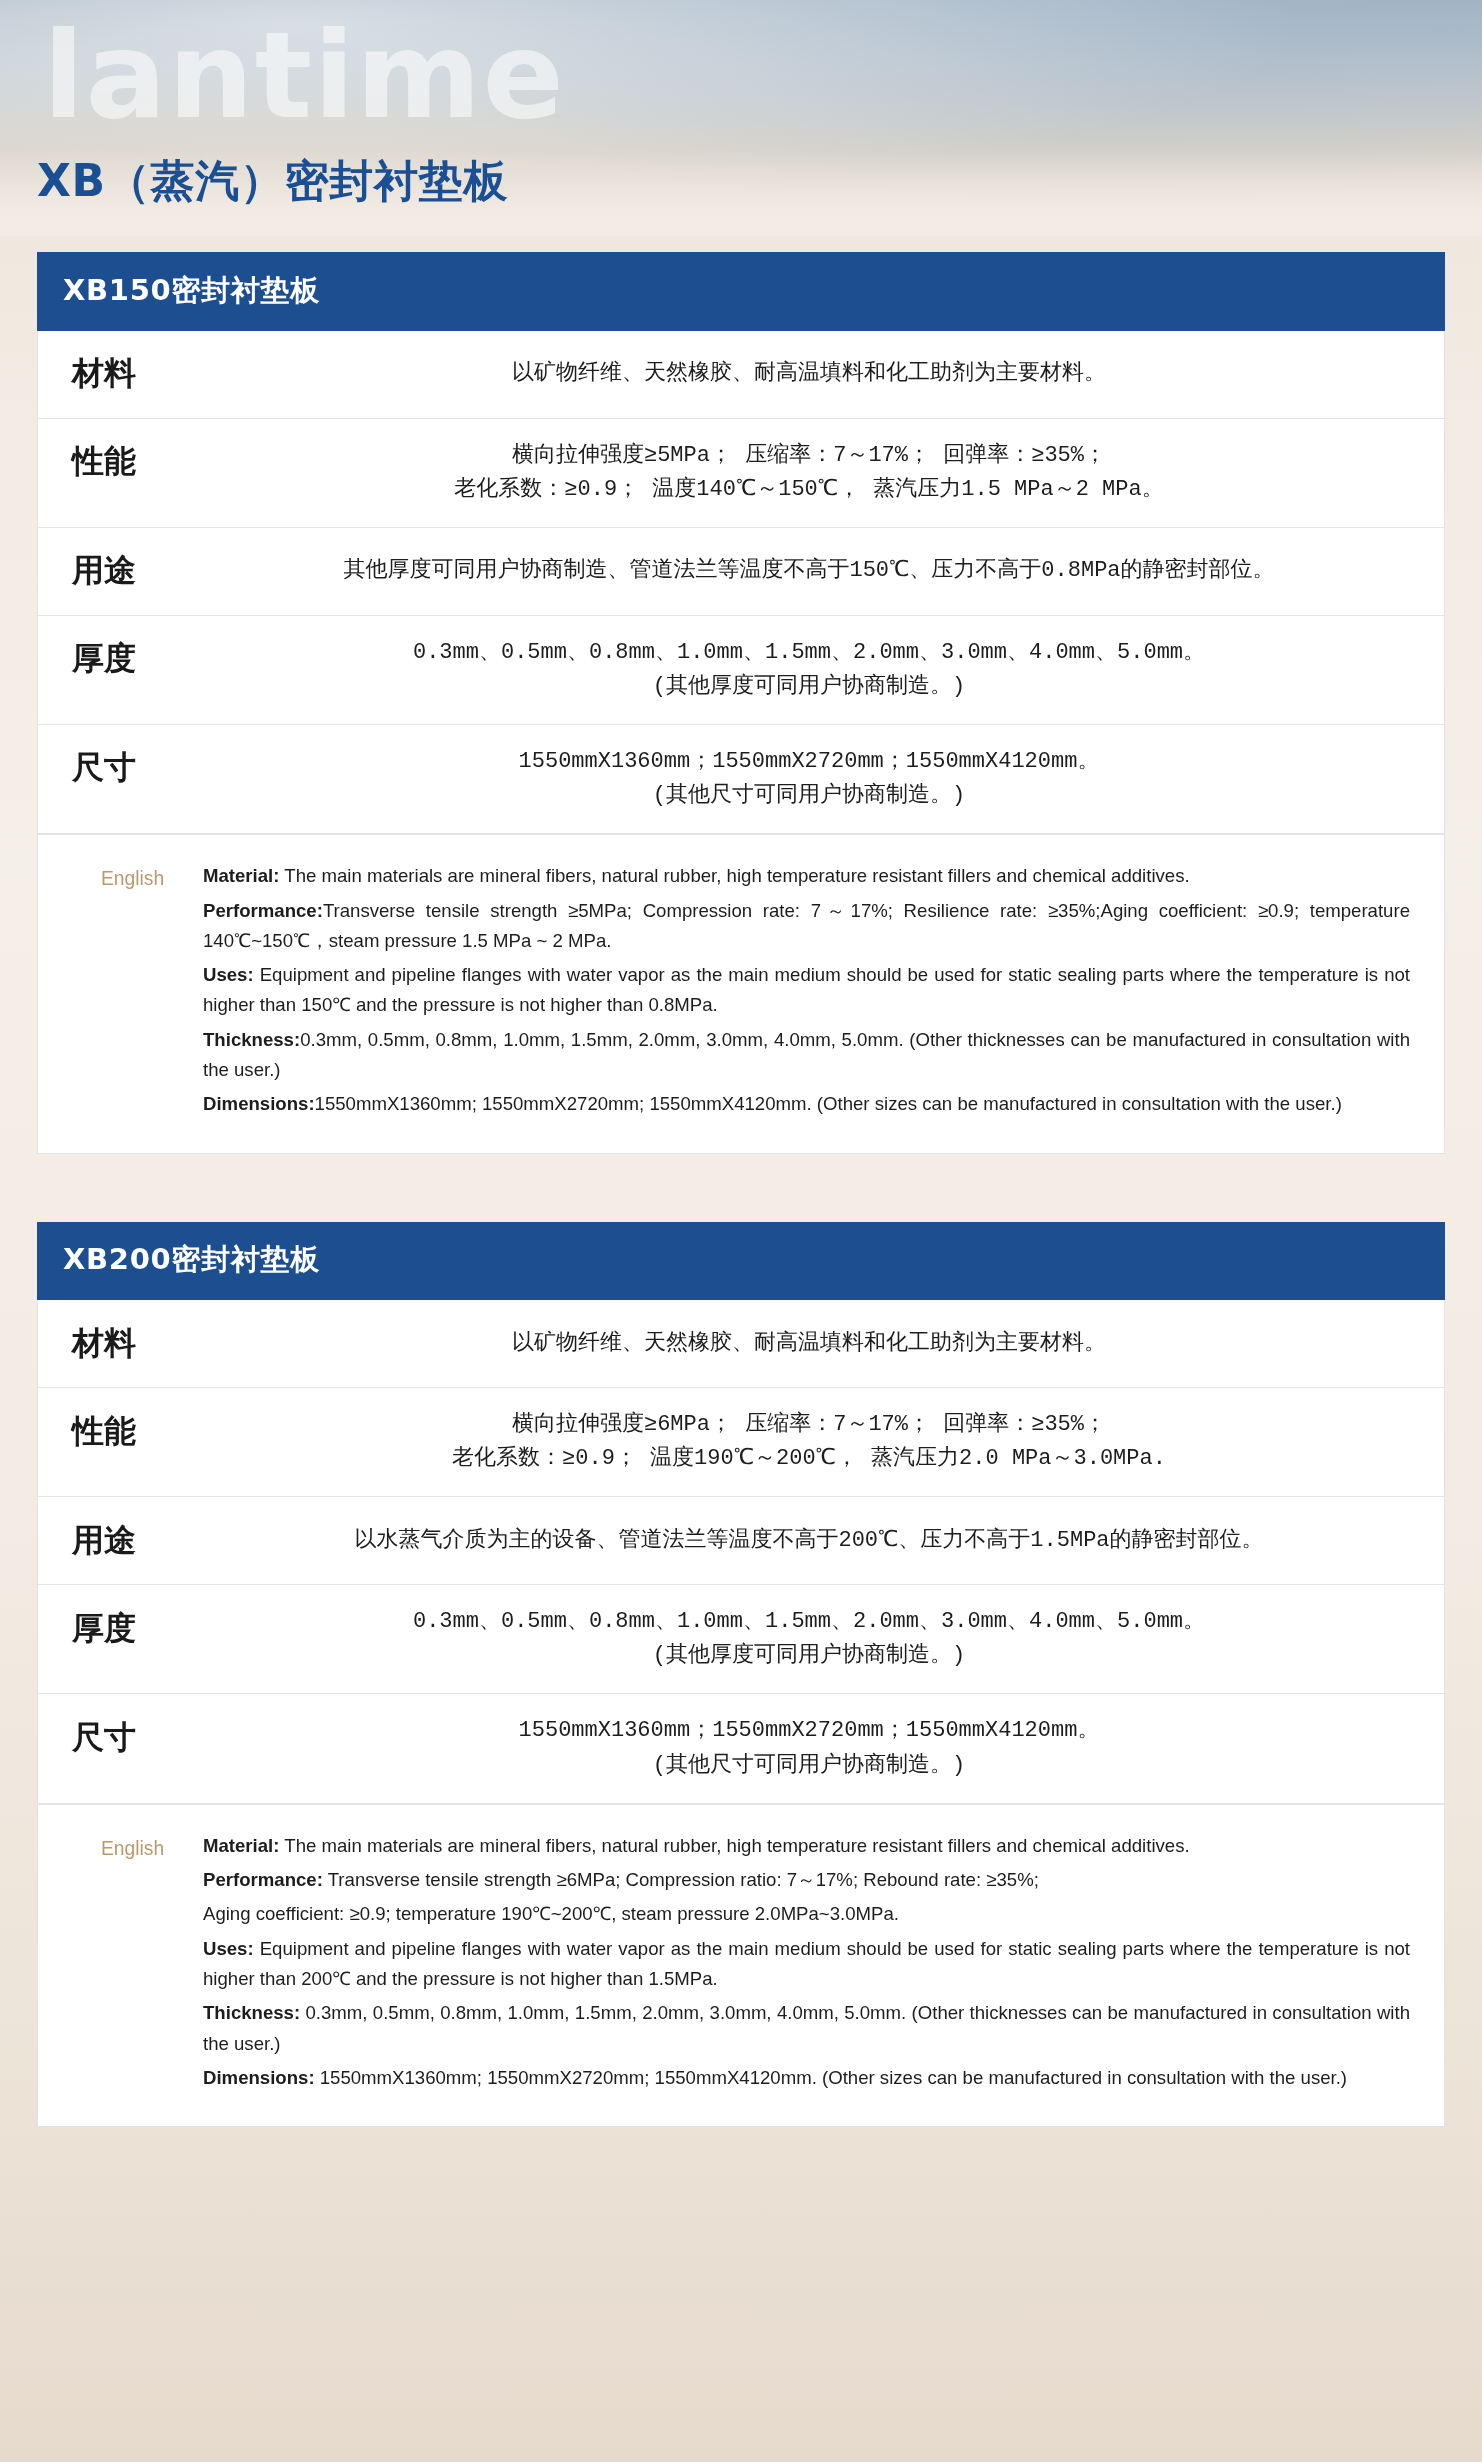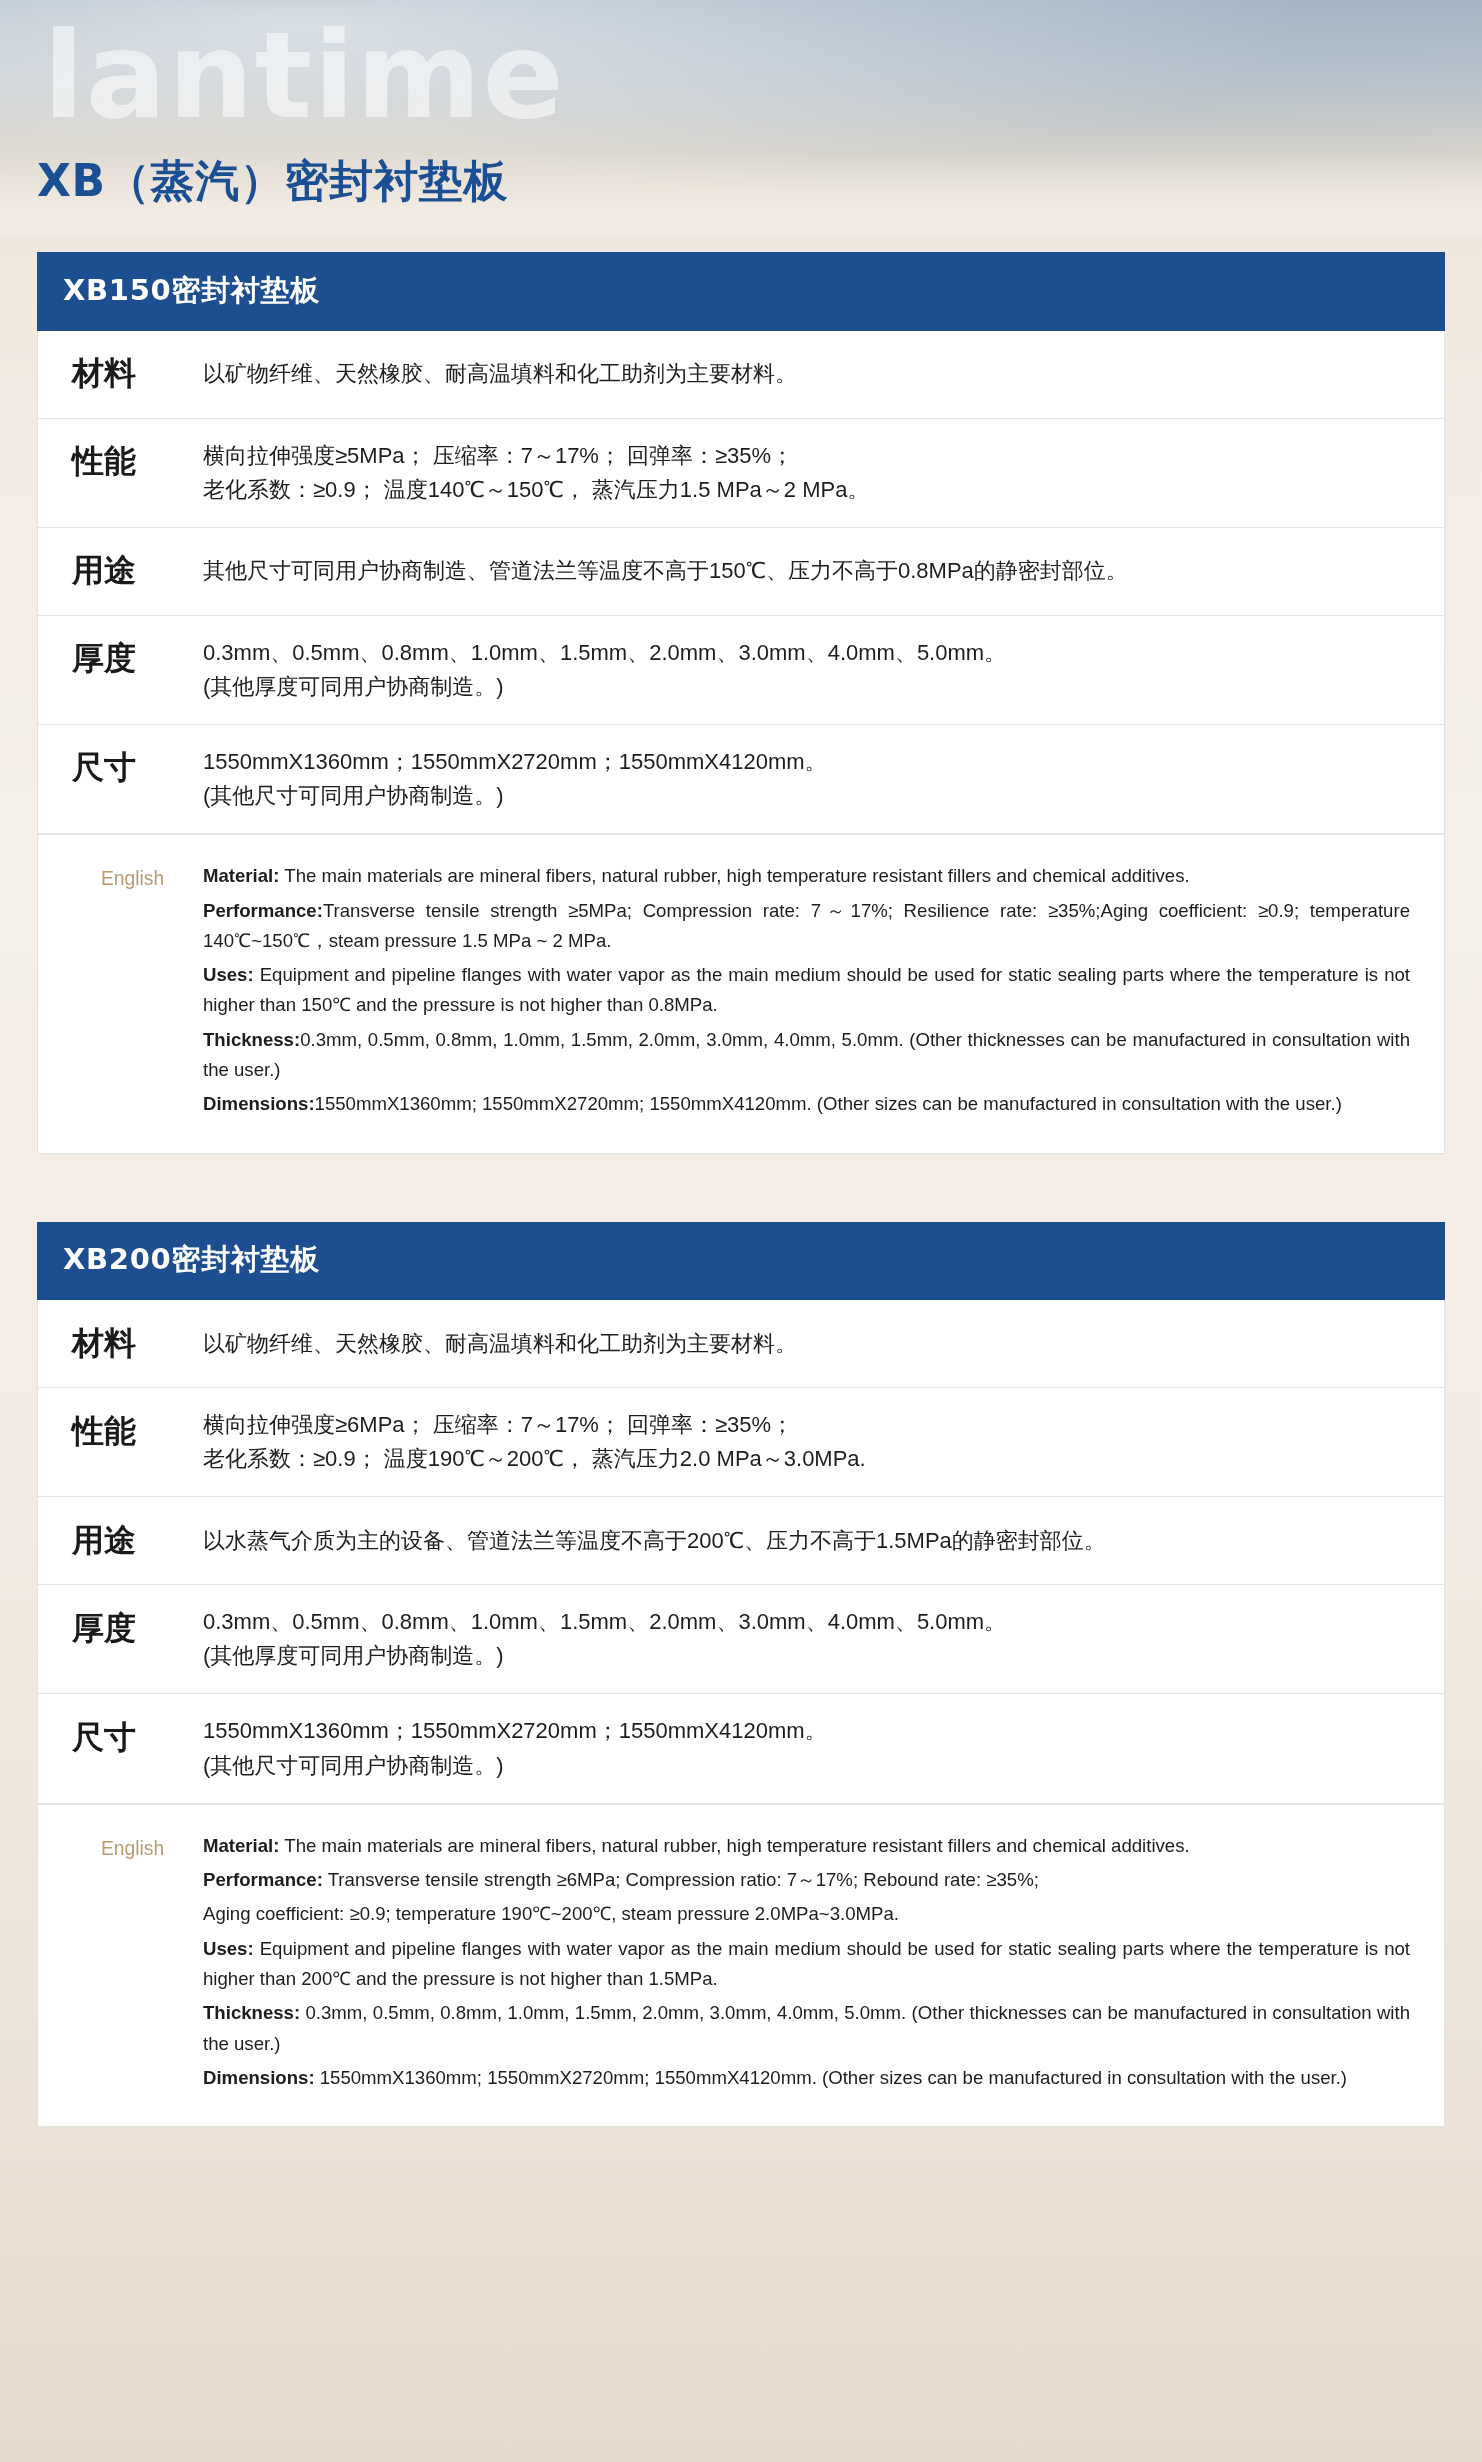--- a/index.html
+++ b/index.html
@@ -111,7 +111,8 @@
     color: #1d1d1d;
     padding: 20px 29px 20px 0;
     box-sizing: border-box;
-    font-family: Liberation Sans, sans-serif;
+    font-family: Liberation Mono, monospace;
+    text-align: center;
   }
   .row-value .line { display: block; }
   .row.center .row-label,

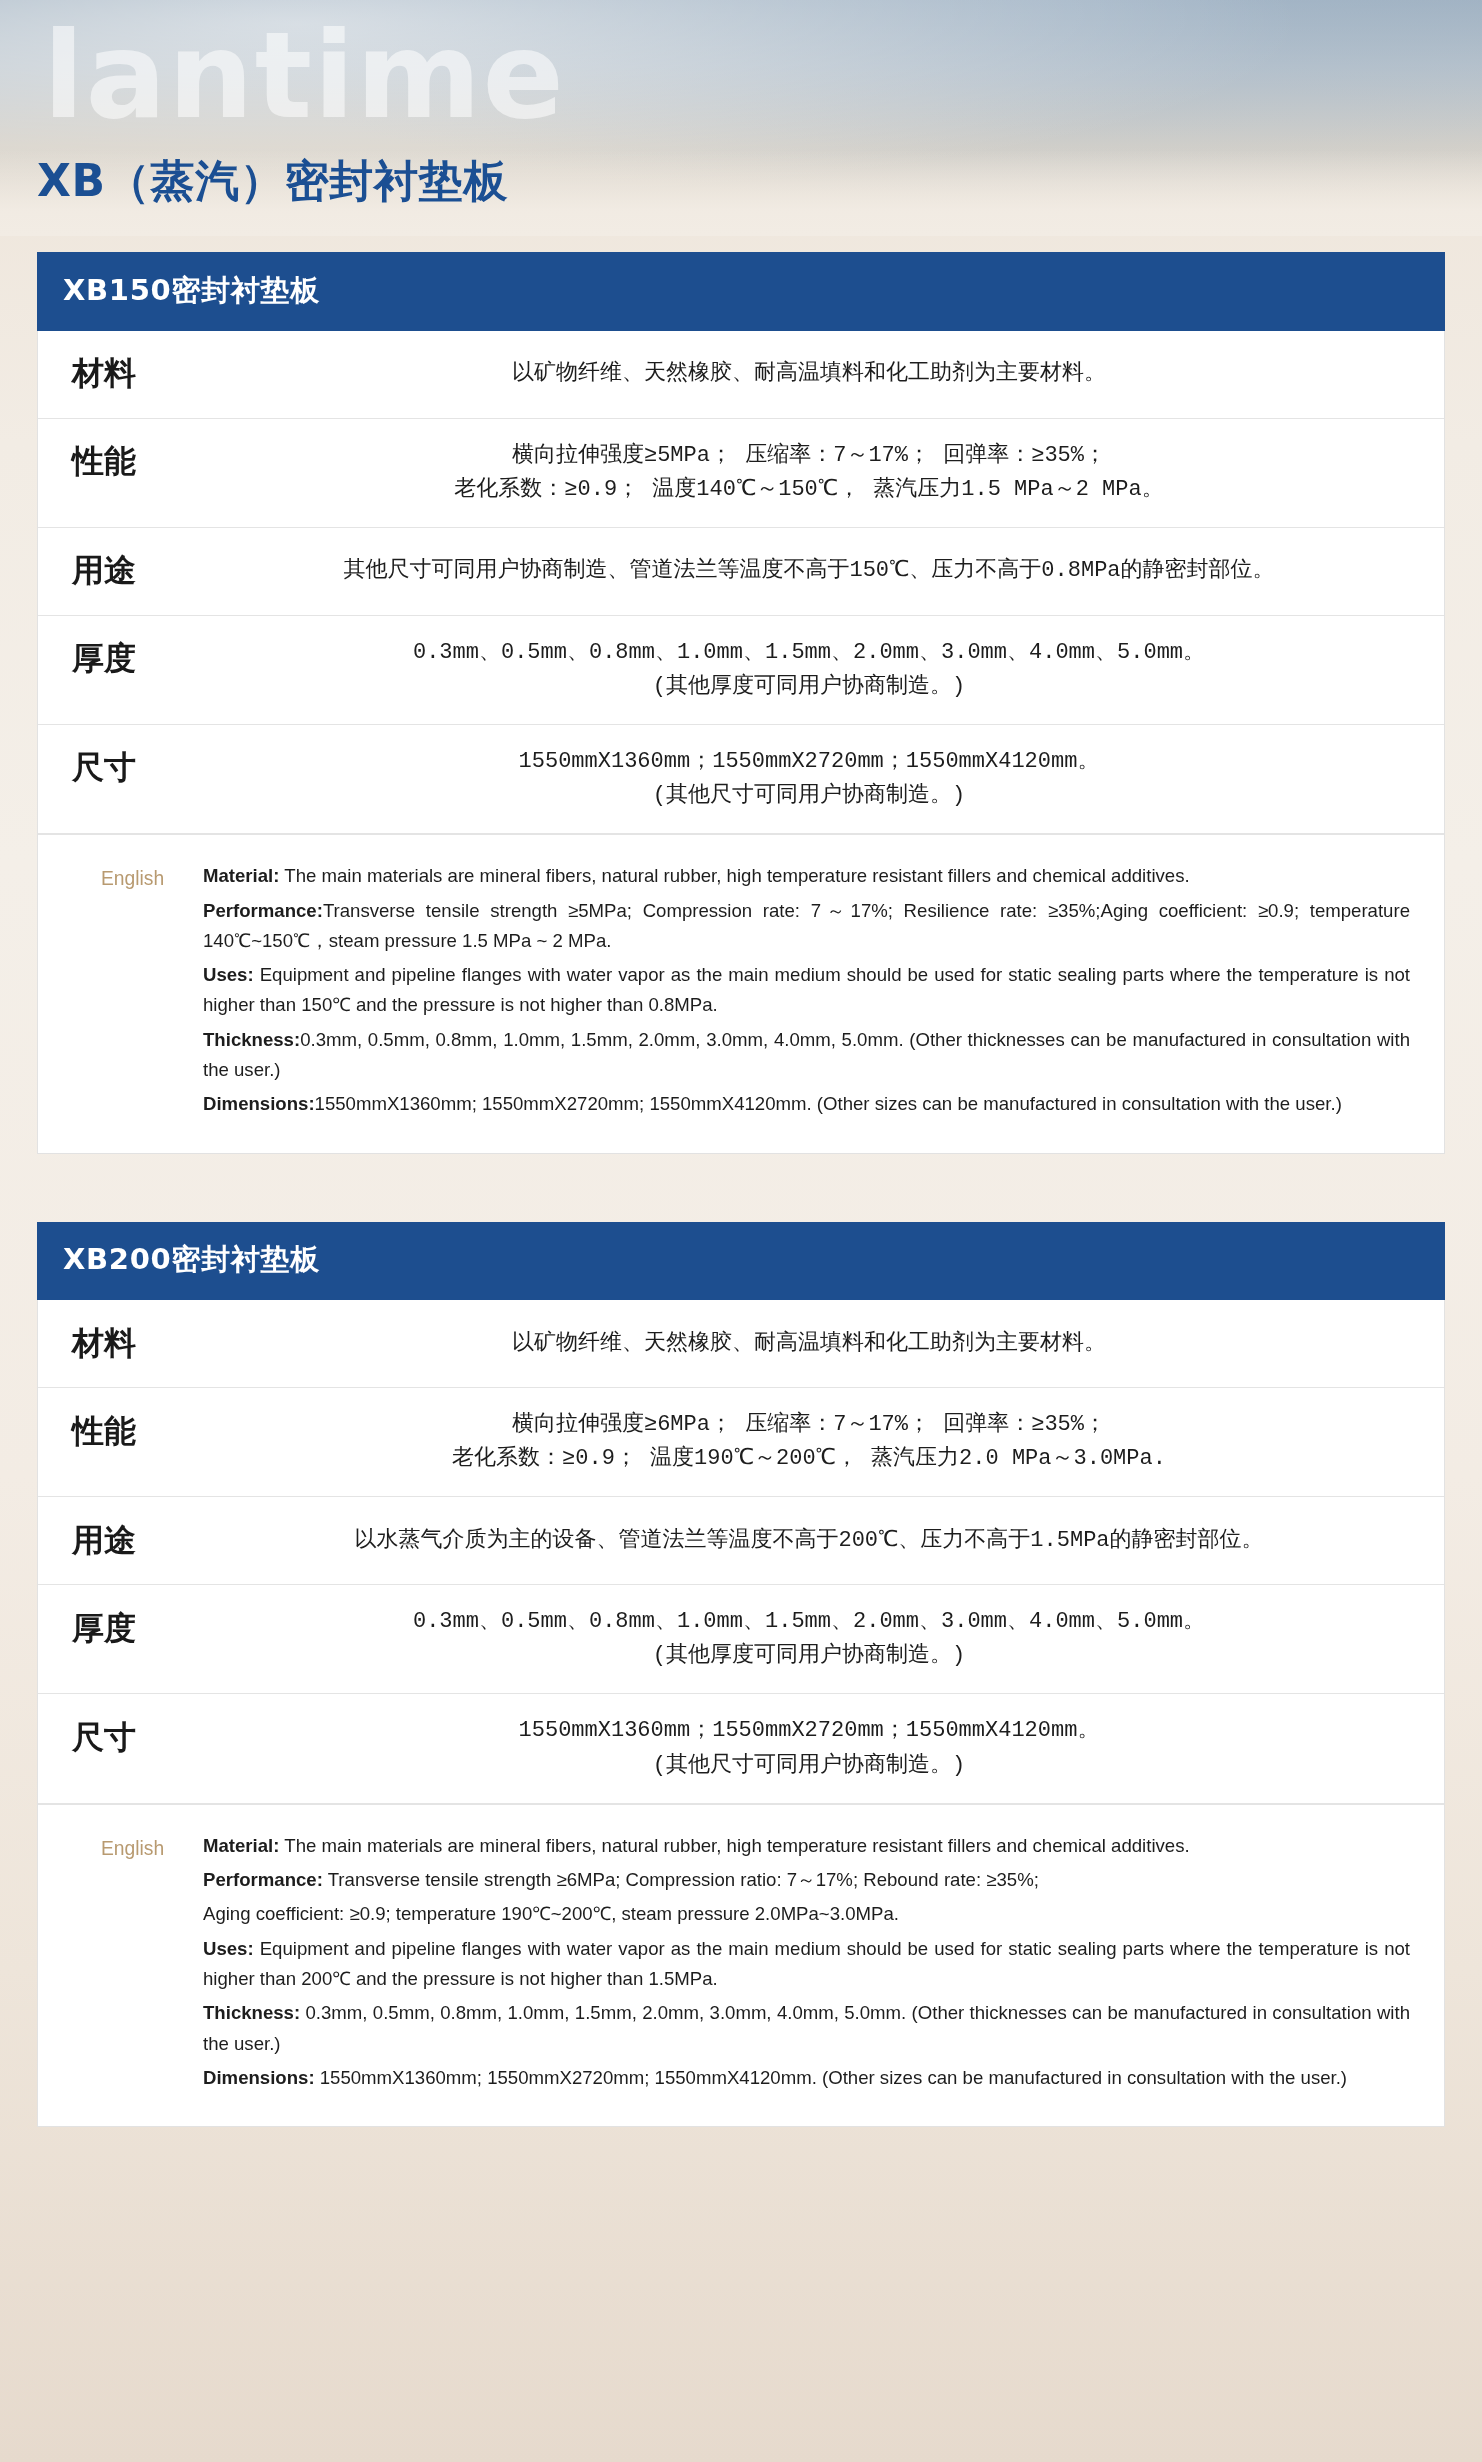--- a/index.html
+++ b/index.html
@@ -184,7 +184,7 @@
         <div class="row center">
           <div class="row-label">用途</div>
           <div class="row-value">
-            <span class="line">其他尺寸可同用户协商制造、管道法兰等温度不高于150℃、压力不高于0.8MPa的静密封部位。</span>
+            <span class="line">其他厚度可同用户协商制造、管道法兰等温度不高于150℃、压力不高于0.8MPa的静密封部位。</span>
           </div>
         </div>
 

